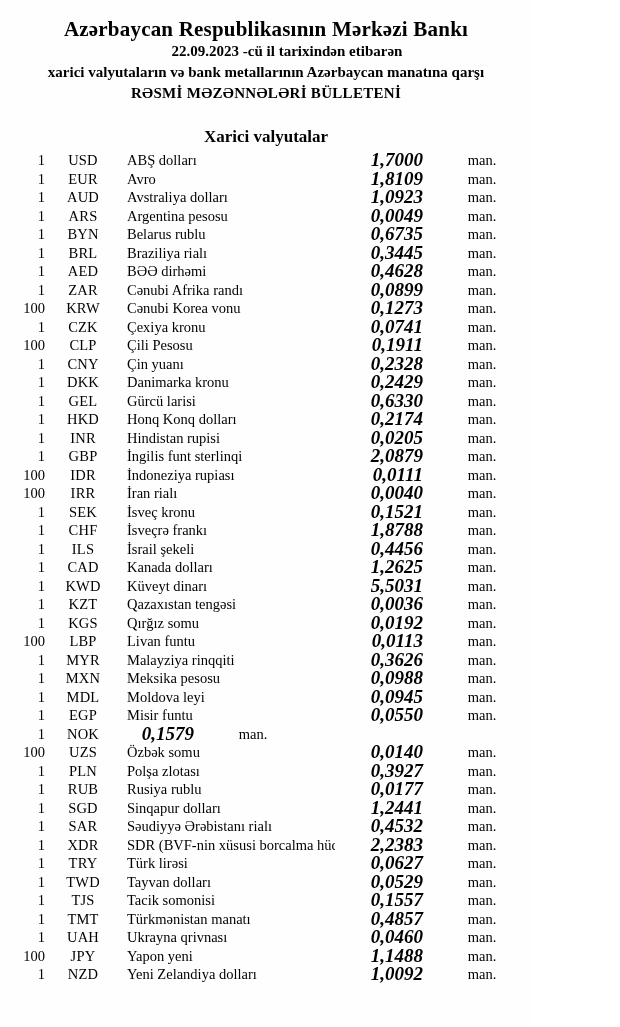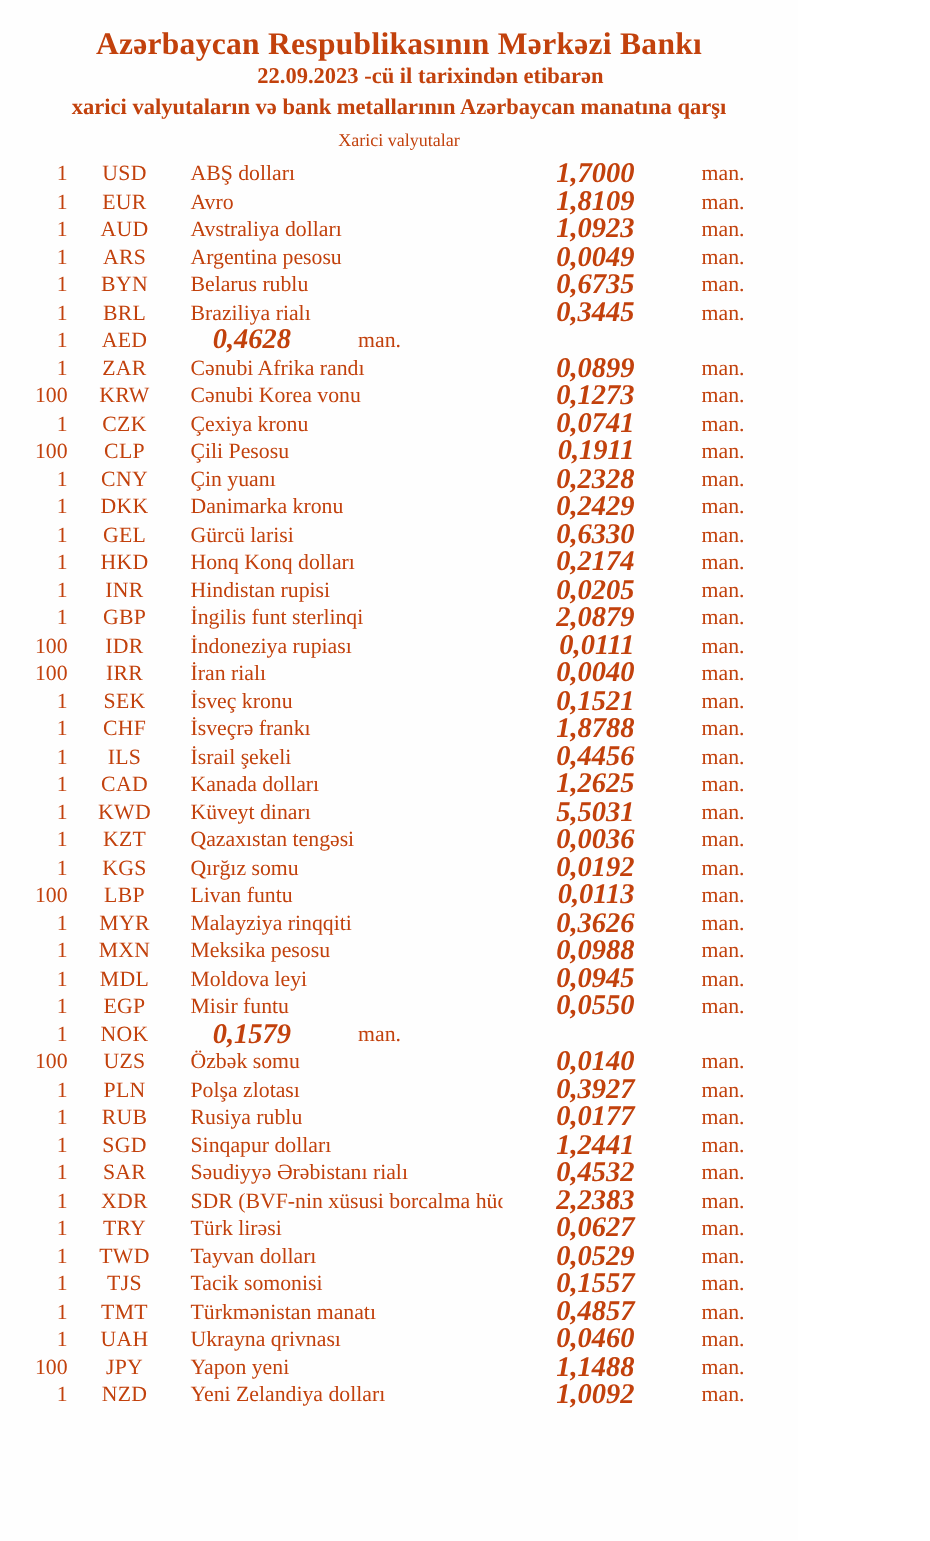--- a/index.html
+++ b/index.html
@@ -12,7 +12,7 @@
     width: 532px;
     height: 1027px;
     background: #fefefe;
-    color: #c2410c;
+    color: #000000;
     font-family: "Liberation Serif", "DejaVu Serif", serif;
     overflow: hidden;
   }

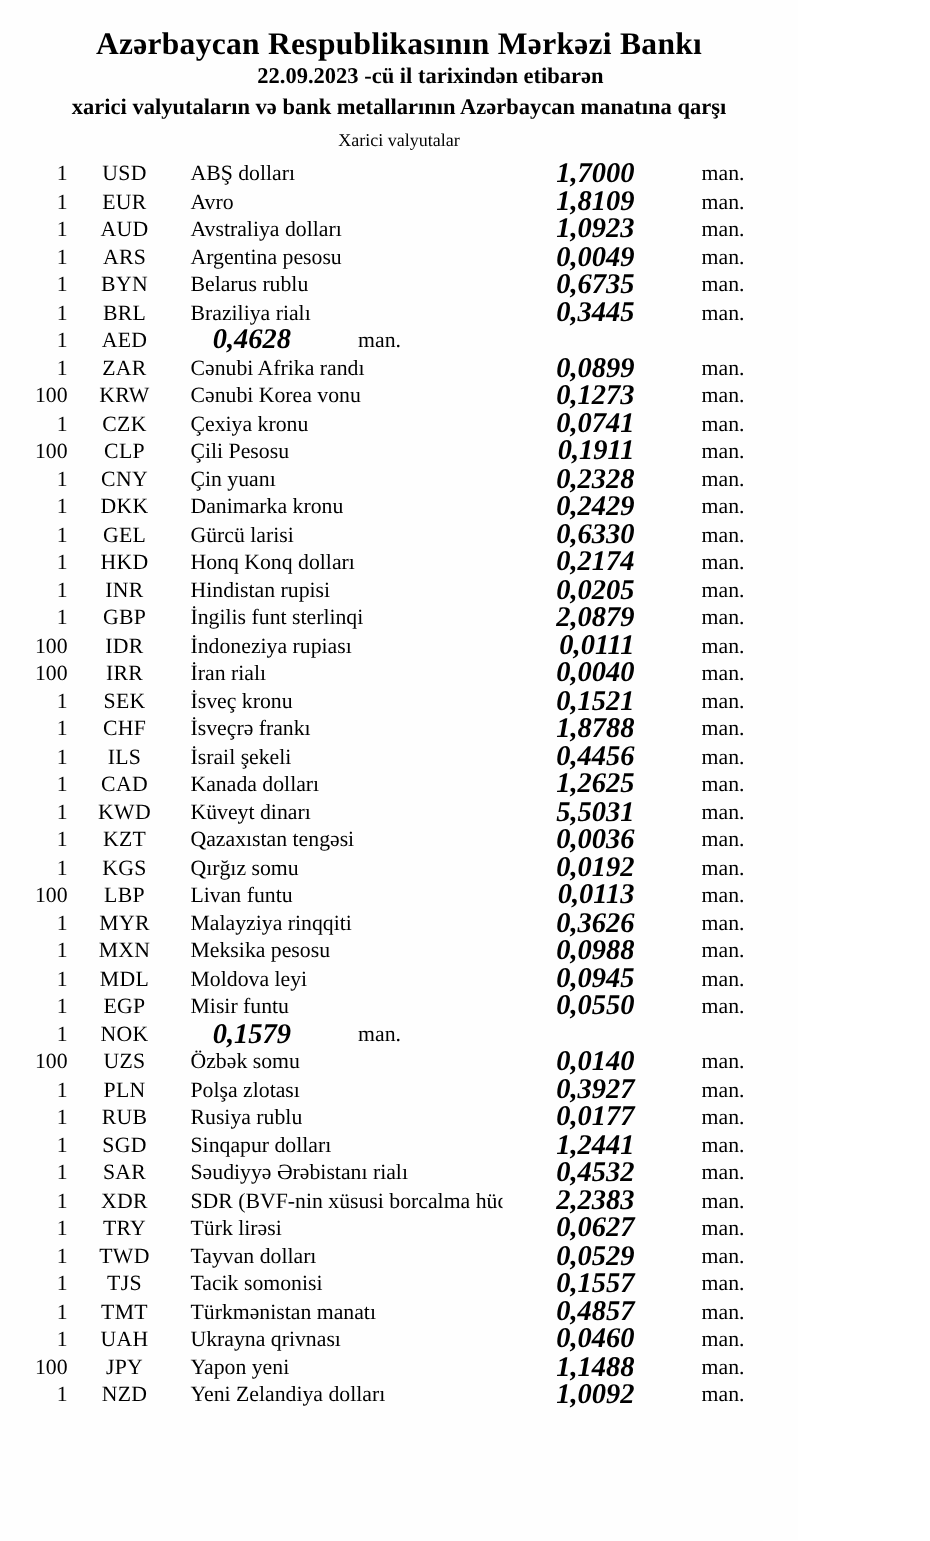--- a/index.html
+++ b/index.html
@@ -96,6 +96,7 @@
     <div class="doc-title">Azərbaycan Respublikasının Mərkəzi Bankı</div>
     <div class="doc-line date-line">22.09.2023 -cü il tarixindən etibarən</div>
     <div class="doc-line">xarici valyutaların və bank metallarının Azərbaycan manatına qarşı</div>
+    <div class="doc-line bulletin-line">RƏSMİ MƏZƏNNƏLƏRİ BÜLLETENİ</div>
   </div>
 
   <div class="section-title">Xarici valyutalar</div>

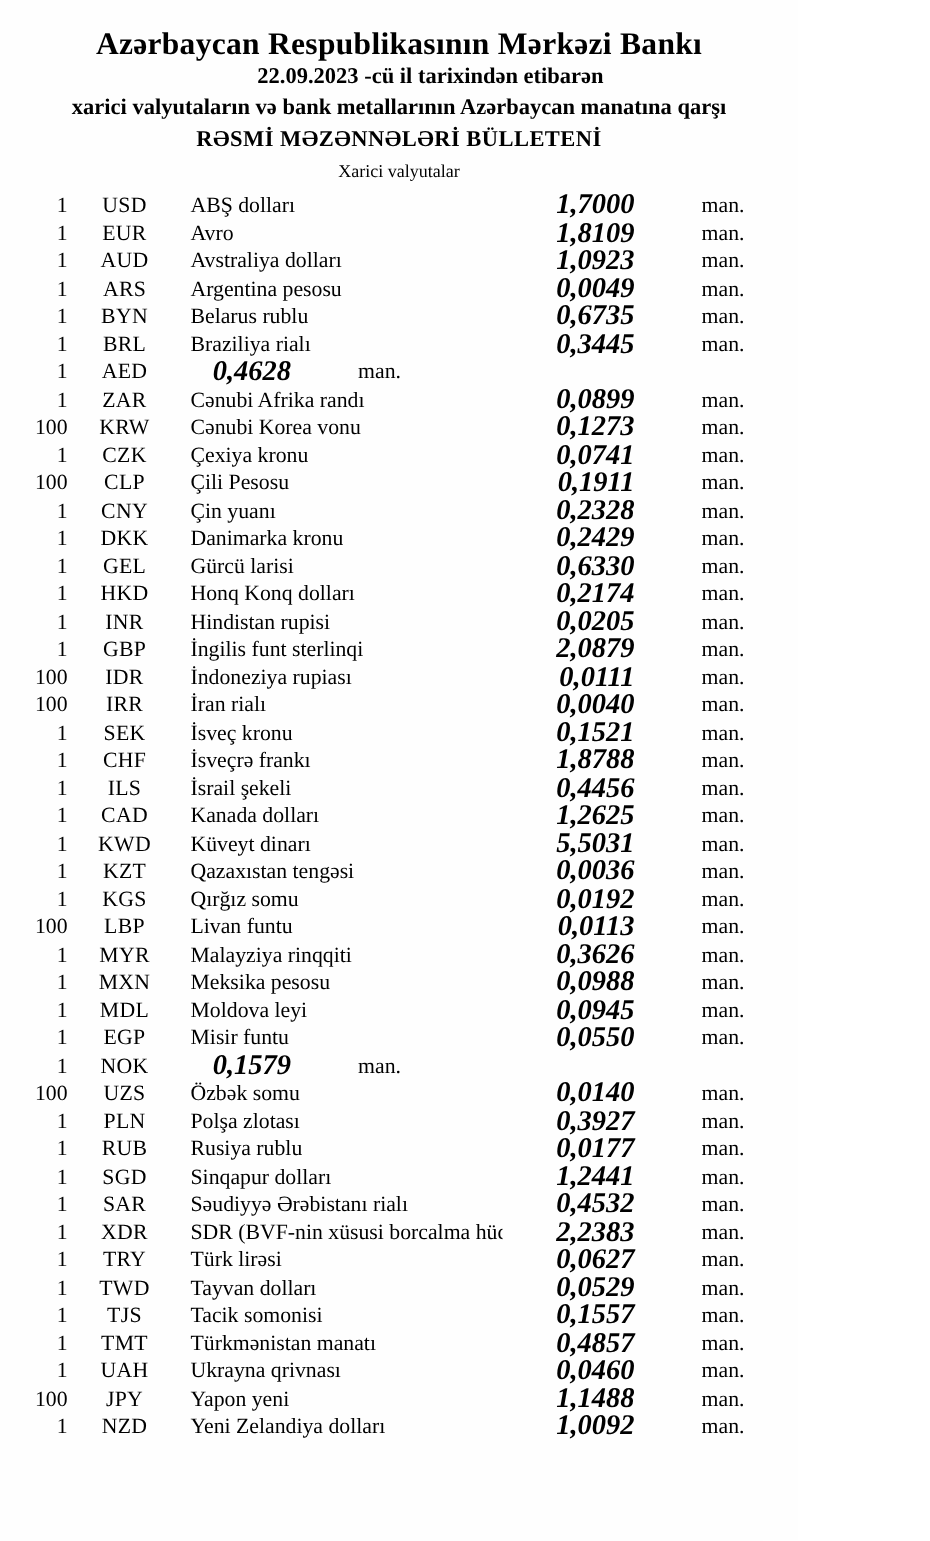--- a/index.html
+++ b/index.html
@@ -39,9 +39,10 @@
     letter-spacing: 0.3px;
   }
   .section-title {
+    margin-top: 23px;
     text-align: center;
-    font-size: 12px;
-    font-weight: normal;
+    font-size: 17px;
+    font-weight: bold;
     line-height: 20px;
   }
   .table {

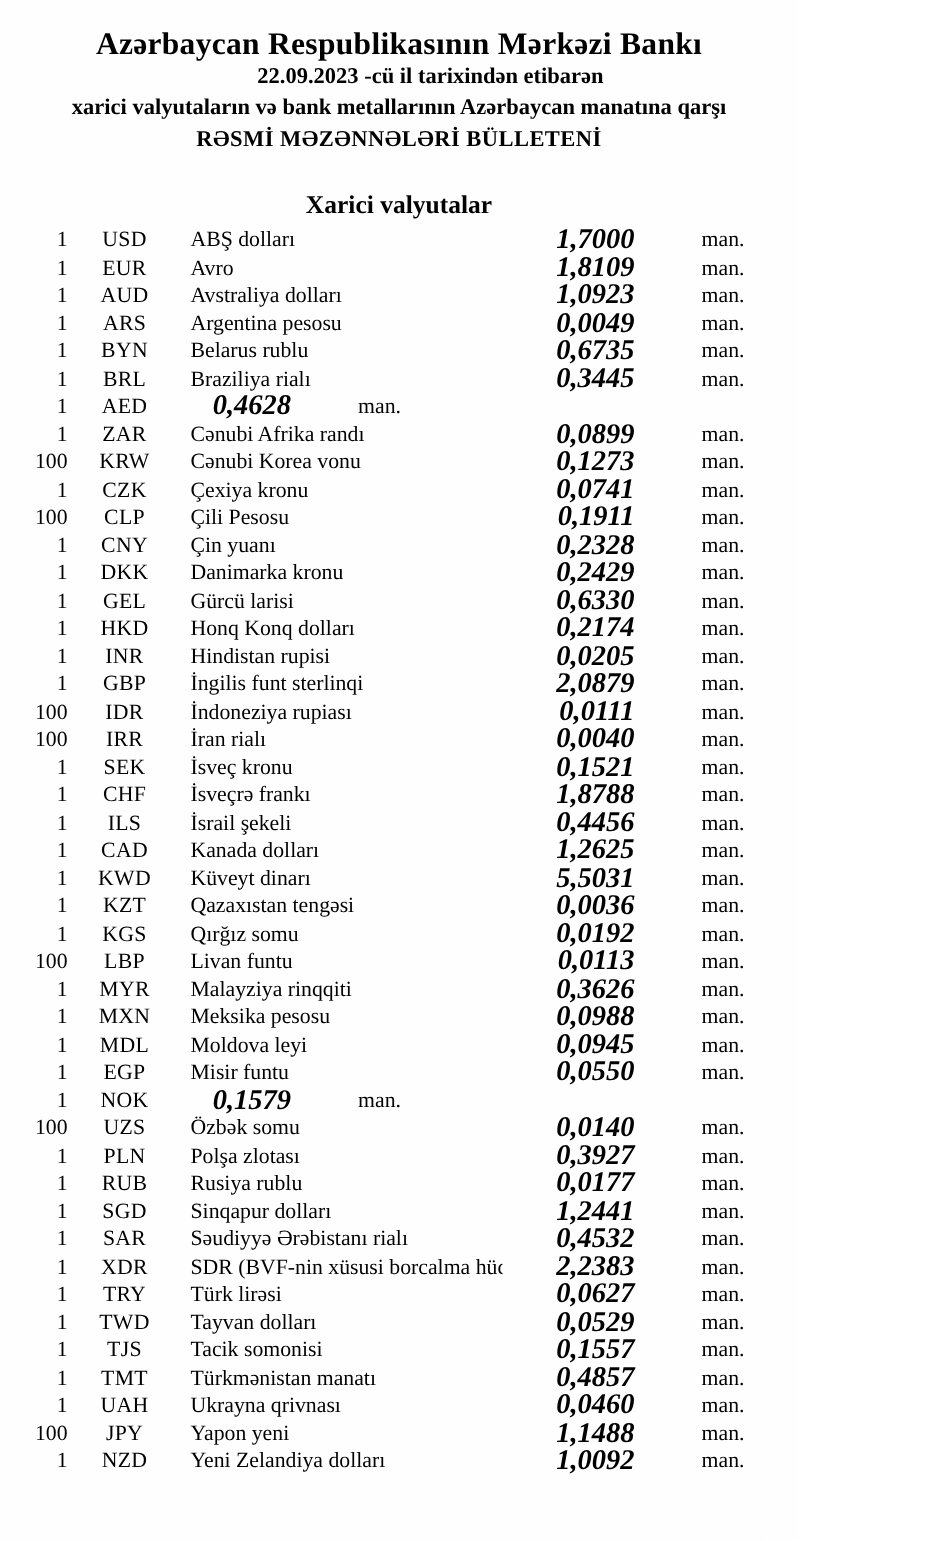--- a/index.html
+++ b/index.html
@@ -154,6 +154,7 @@
     <div class="row">
       <span class="cell-qty">1</span>
       <span class="cell-code">AED</span>
+      <span class="cell-name">BƏƏ dirhəmi</span>
       <span class="cell-rate">0,4628</span>
       <span class="cell-unit">man.</span>
     </div>

